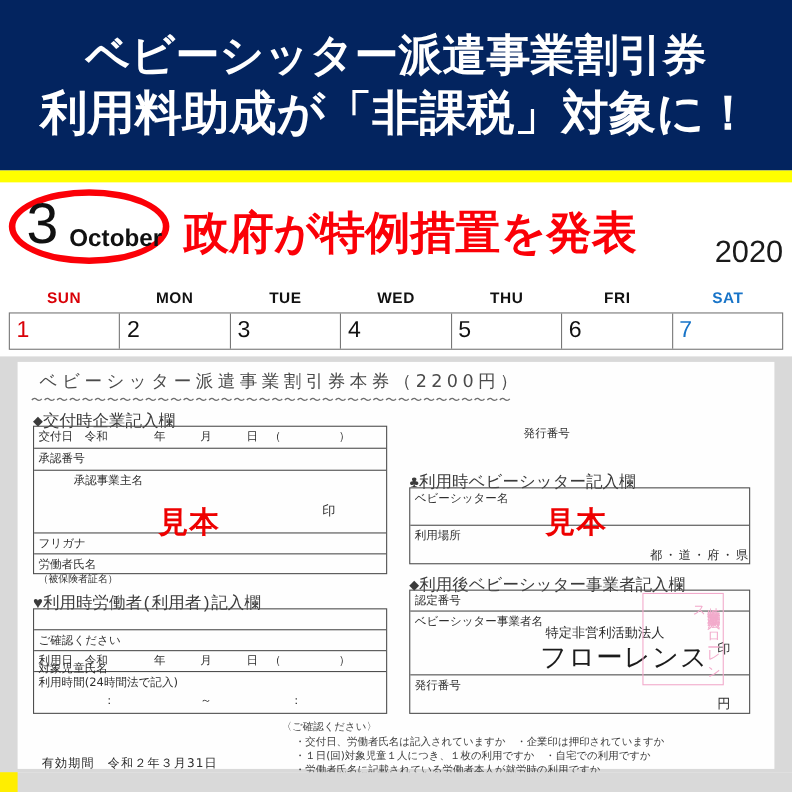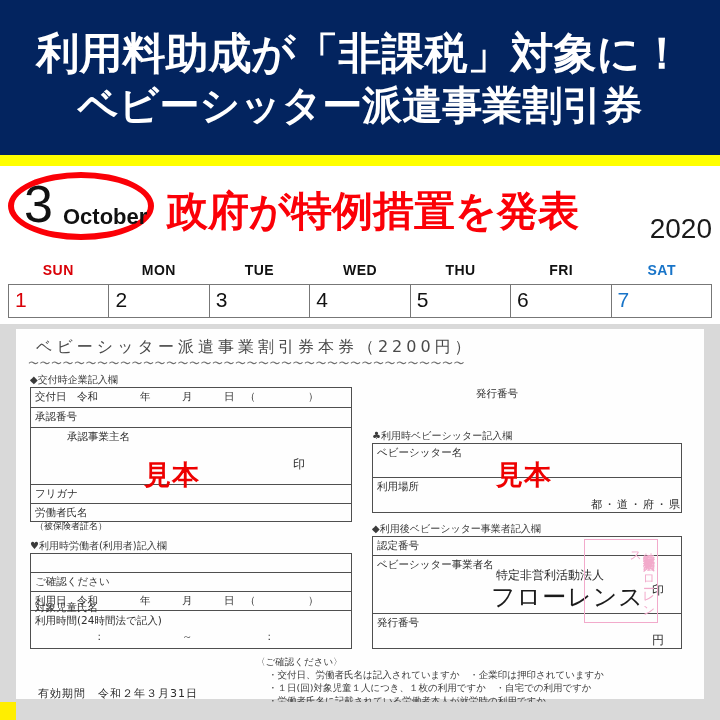--- a/index.html
+++ b/index.html
@@ -136,8 +136,8 @@
 <div class="page">
 
   <div class="banner">
+    <div class="banner-line l1">ベビーシッター派遣事業割引券</div>
     <div class="banner-line l2">利用料助成が「非課税」対象に！</div>
-    <div class="banner-line l1">ベビーシッター派遣事業割引券</div>
   </div>
   <div class="yellowbar"></div>
 

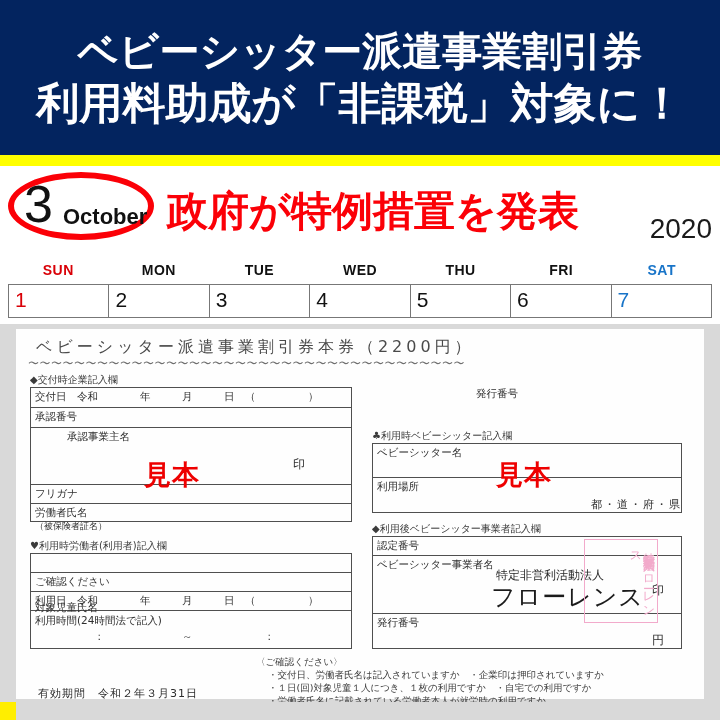--- a/index.html
+++ b/index.html
@@ -93,7 +93,7 @@
   }
 
   .sec-label{
-    position:absolute;font-size:10px;color:#3b3b3b;white-space:nowrap;
+    position:absolute;font-size:15px;color:#3b3b3b;white-space:nowrap;font-family:Liberation Mono, monospace;
   }
   .box{
     position:absolute;border:1px solid #4f4f4f;box-sizing:border-box;background:transparent;

